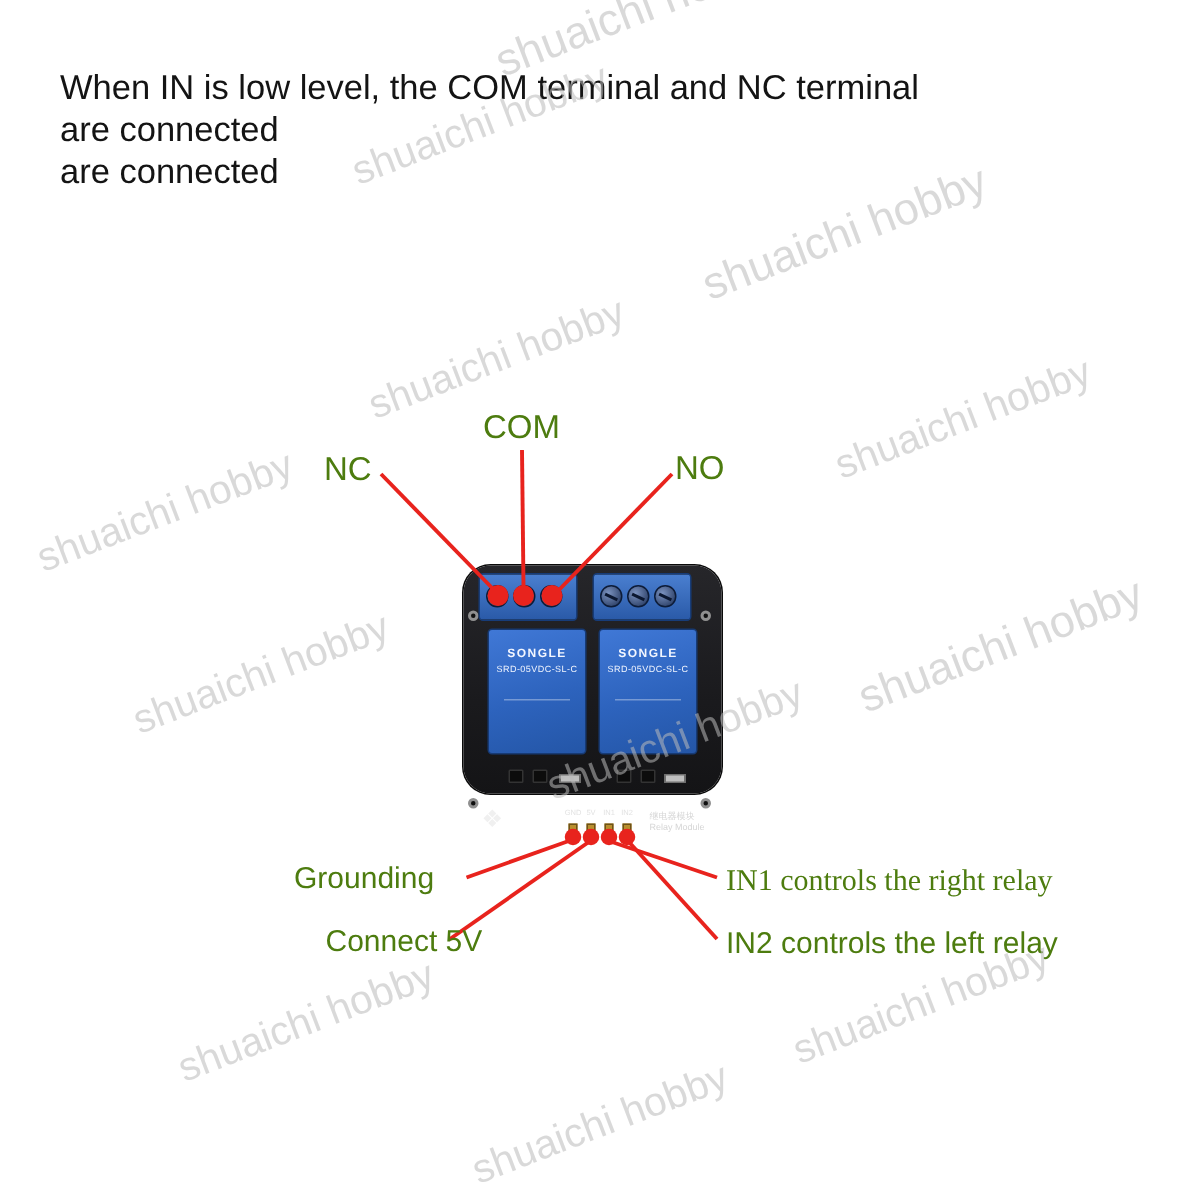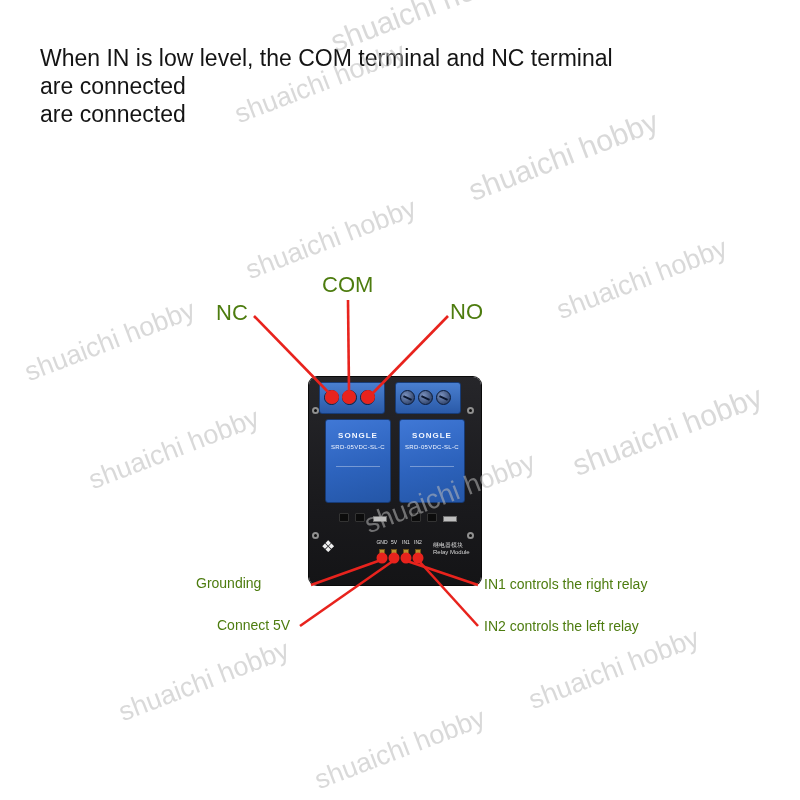--- a/index.html
+++ b/index.html
@@ -27,9 +27,9 @@
   .overlay circle { fill: #e8231d; }
 
   
-  .board { position: absolute; left: 309px; top: 377px; width: 172px; height: 208px;
+  .board { position: absolute; left: 309px; top: 377px; width: 172px; height: 152px;
            background: linear-gradient(180deg, #26262a 0%, #1a1a1d 60%, #141416 100%);
-           border-radius: 8px; z-index: 1; box-shadow: 0 0 0 1px #0a0a0a; }
+           border-radius: 18px; z-index: 1; box-shadow: 0 0 0 1px #0a0a0a; }
   .hole { position: absolute; width: 7px; height: 7px; border-radius: 50%;
           background: #101010; border: 2px solid #909090; }
   .tblock { position: absolute; top: 5px; width: 66px; height: 32px;

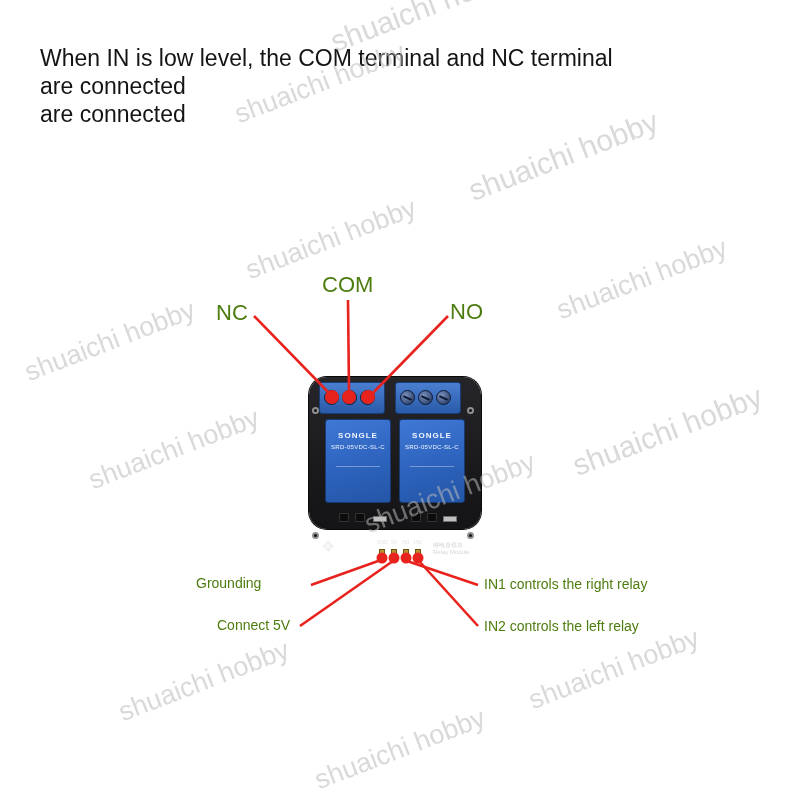--- a/index.html
+++ b/index.html
@@ -19,7 +19,7 @@
 
   
   .callout { position: absolute; z-index: 3; color: #4d7c0f; font-size: 22px; white-space: nowrap; }
-  .callout.small { font-size: 14px; }
+  .callout.small { font-size: 20px; }
 
   
   .overlay { position: absolute; left: 0; top: 0; z-index: 2; pointer-events: none; }

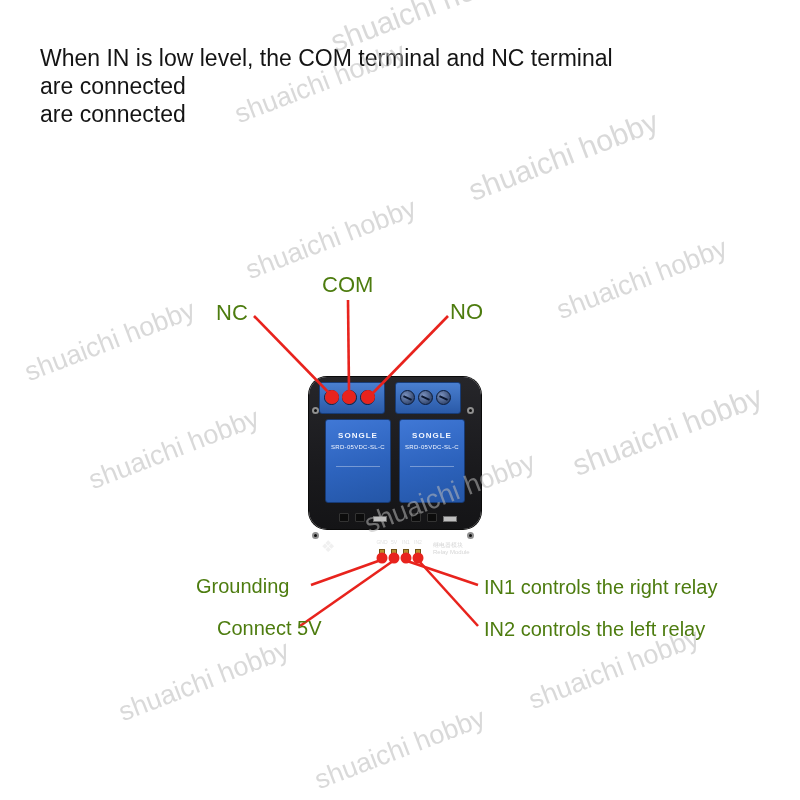--- a/index.html
+++ b/index.html
@@ -73,7 +73,7 @@
 
   <div class="callout small" style="left:196px; top:575px;">Grounding</div>
   <div class="callout small" style="left:185px; top:617px;margin-left:32px;">Connect 5V</div>
-  <div class="callout small" style="left:484px; top:576px;">IN1 controls the right relay</div>
+  <div class="callout small" style="left:484px; top:576px;font-family:Liberation Serif, serif;">IN1 controls the right relay</div>
   <div class="callout small" style="left:484px; top:618px;">IN2 controls the left relay</div>
 
   <div class="board">

